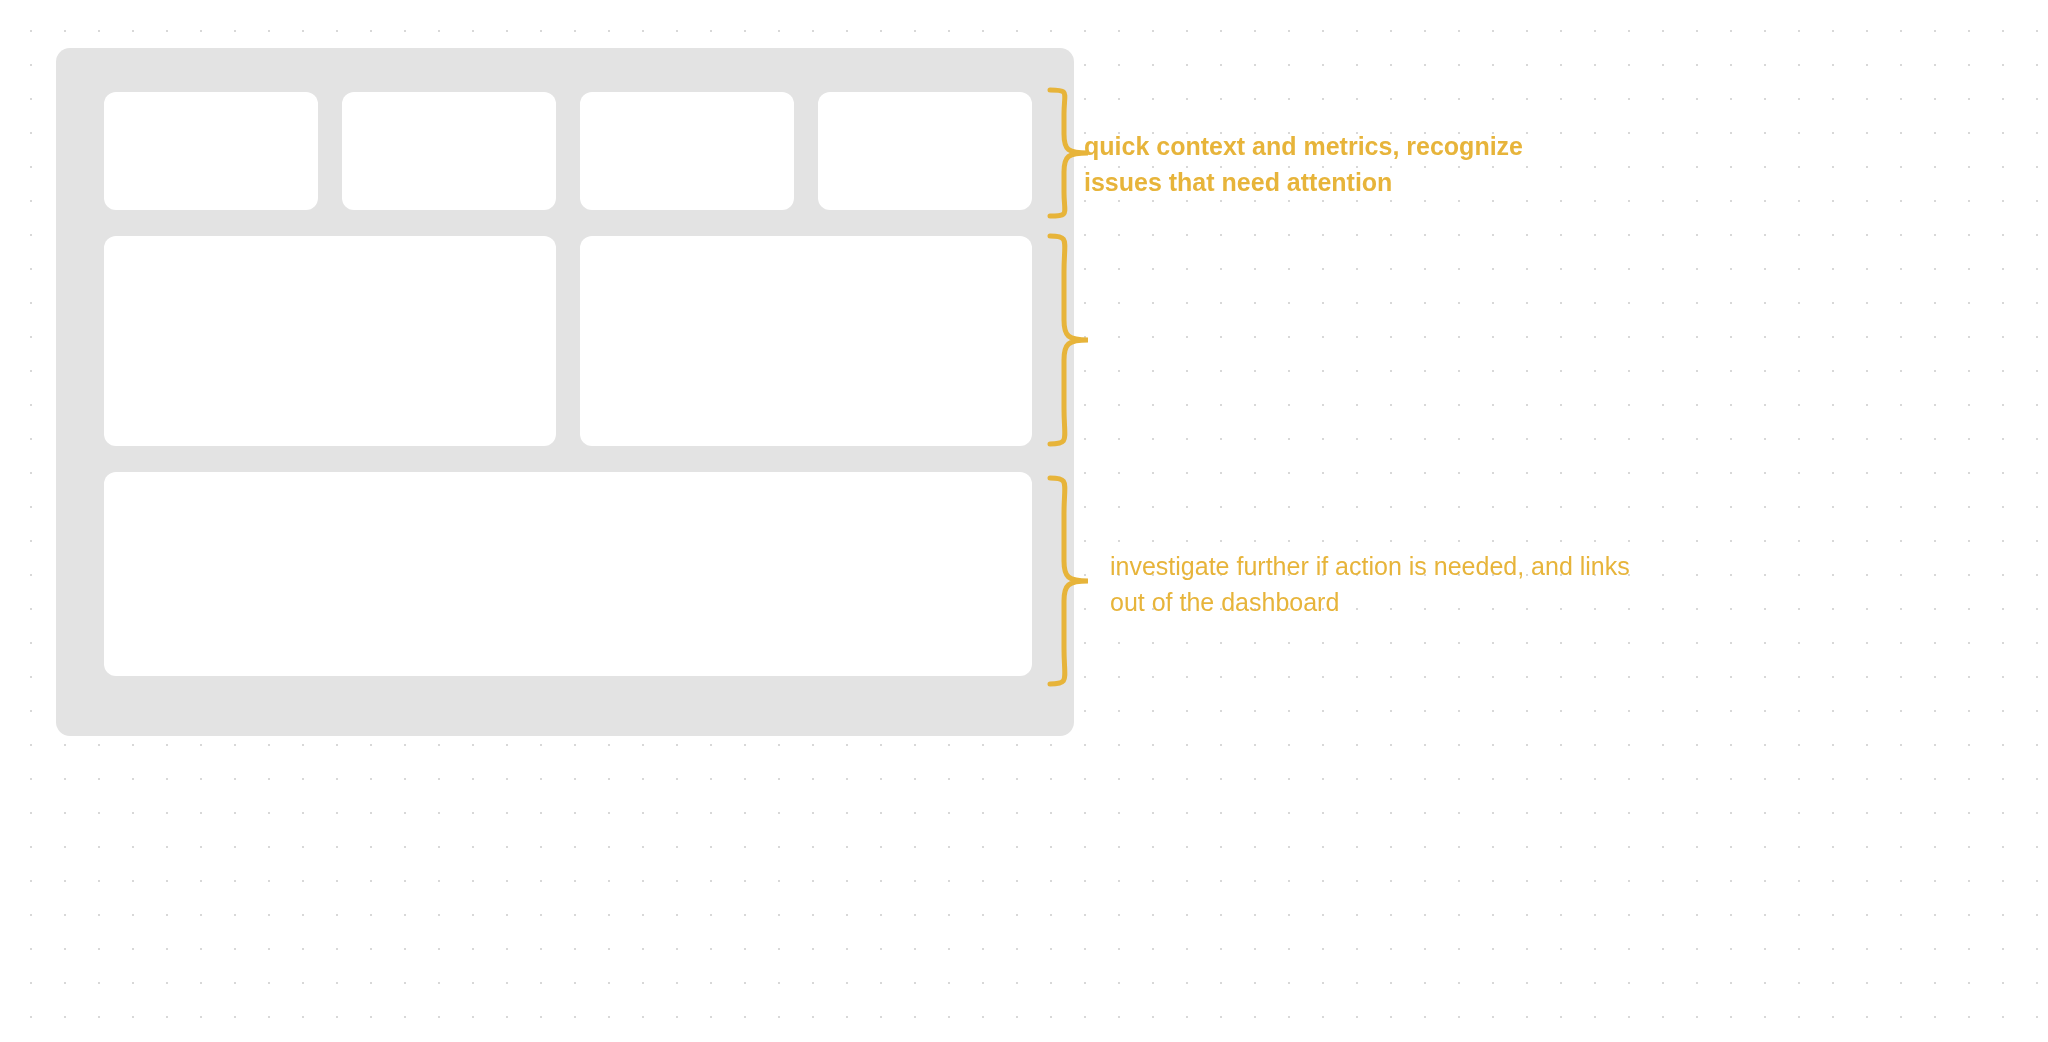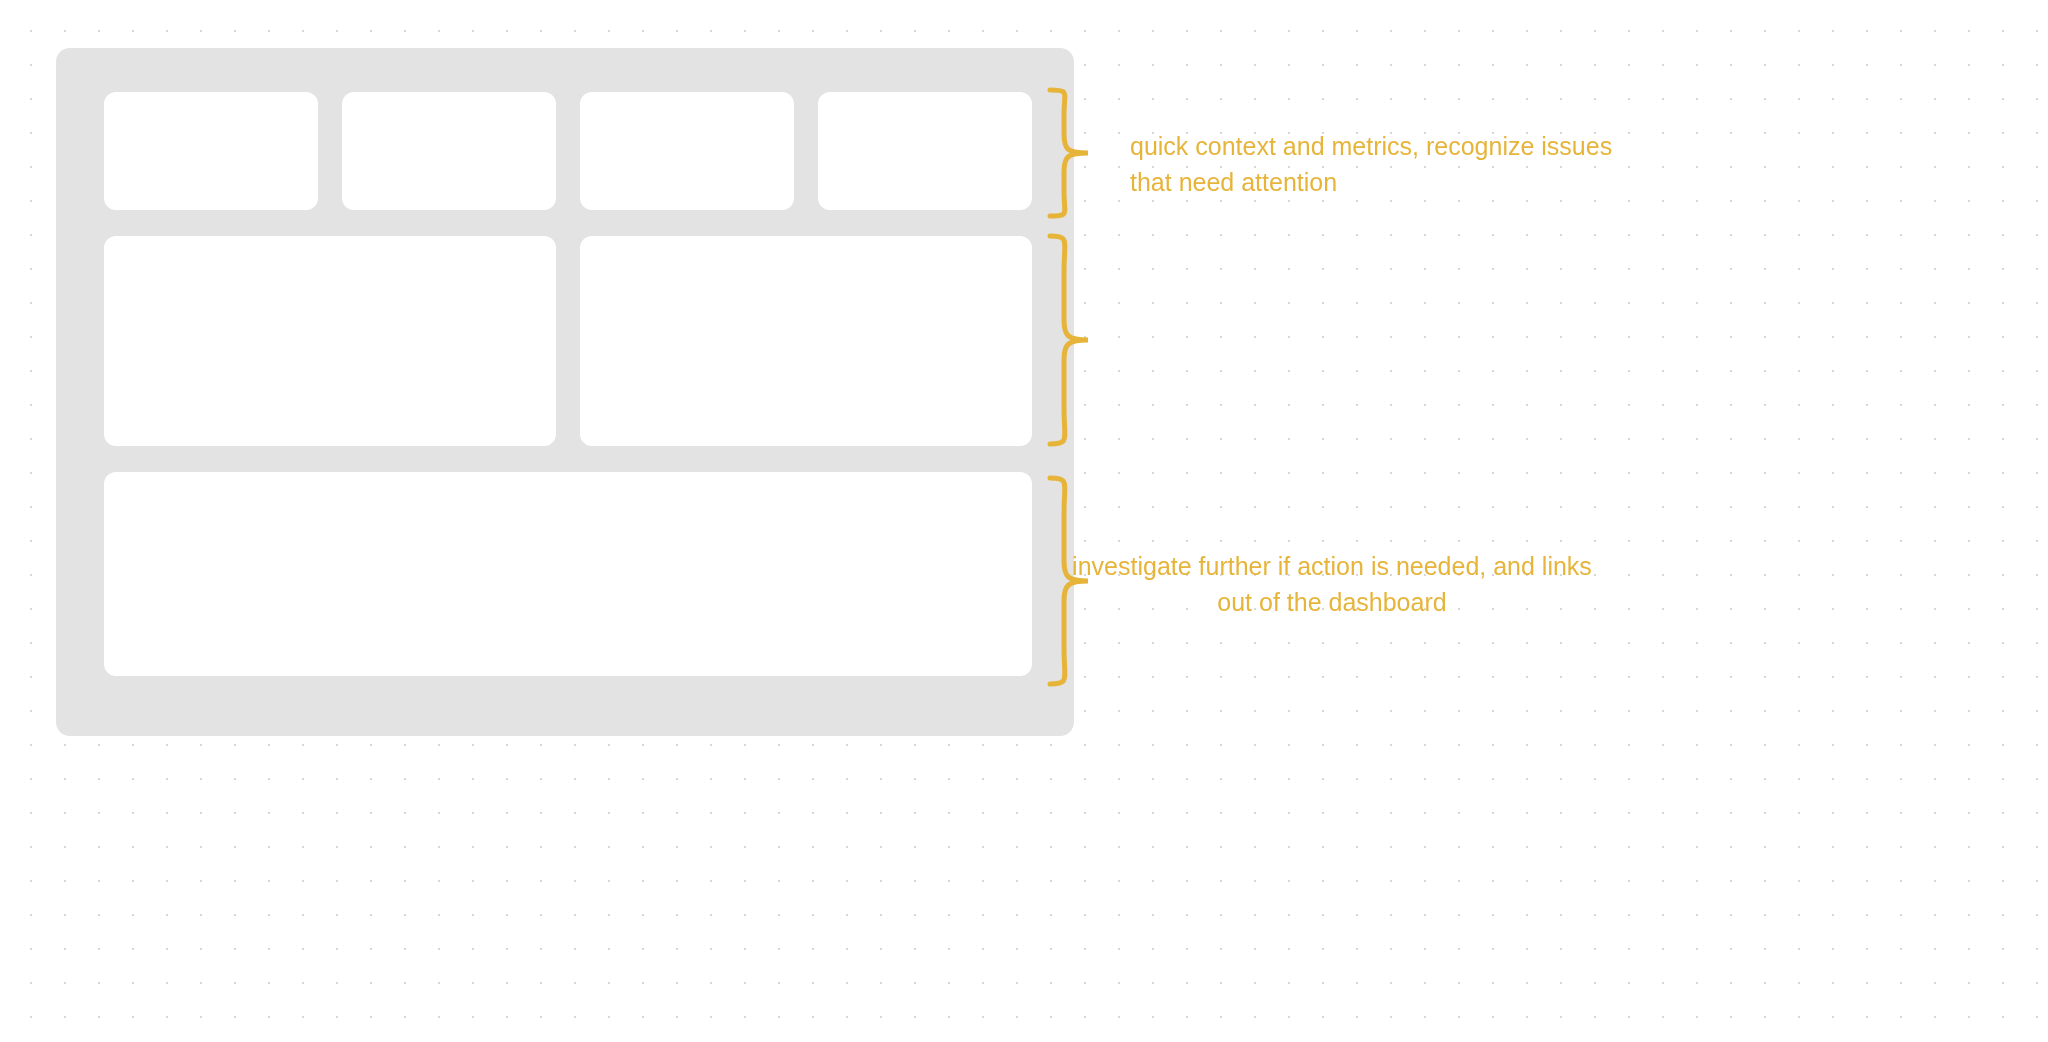--- a/index.html
+++ b/index.html
@@ -104,7 +104,7 @@
              L 22 108
              C 22 130, 28 132, 8 132"></path>
   </svg>
-  <div class="annotation" style="left:1130px; top:128px;">quick context and metrics, recognize issues that need attention</div>
+  <div class="annotation" style="left:1084px; top:128px;font-weight:bold;">quick context and metrics, recognize issues that need attention</div>
 
   <svg class="brace" style="left:1042px; top:228px; width:56px; height:224px;" viewBox="0 0 56 224" fill="none" stroke="#e7b43a" stroke-width="5" stroke-linecap="round">
     <path d="M8 8

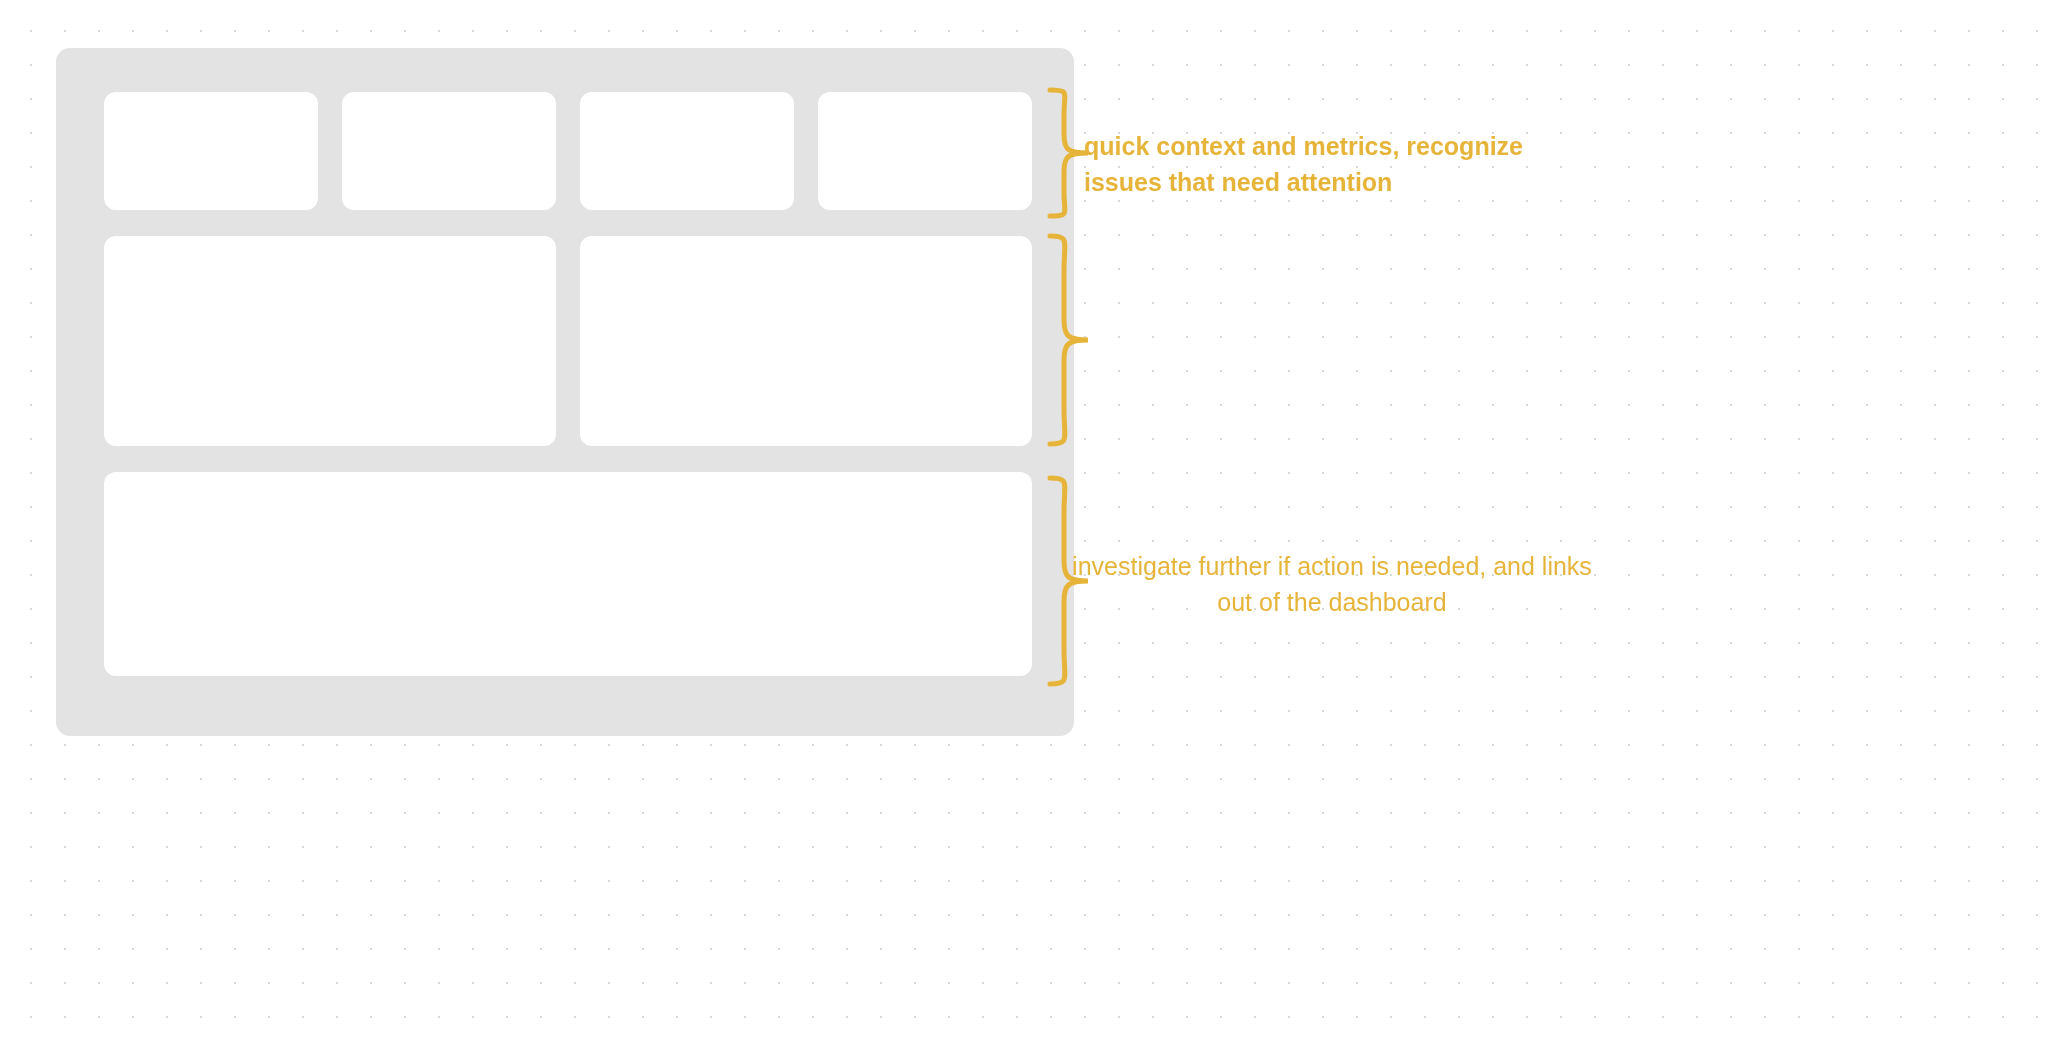--- a/index.html
+++ b/index.html
@@ -125,7 +125,7 @@
              L 22 178
              C 22 210, 28 214, 8 214"></path>
   </svg>
-  <div class="annotation" style="left:1072px; top:548px;text-align:center;">investigate further if action is needed, and links out of the dashboard</div>
+  <div class="annotation" style="left:1110px; top:548px;">investigate further if action is needed, and links out of the dashboard</div>
 
 </div>
 

